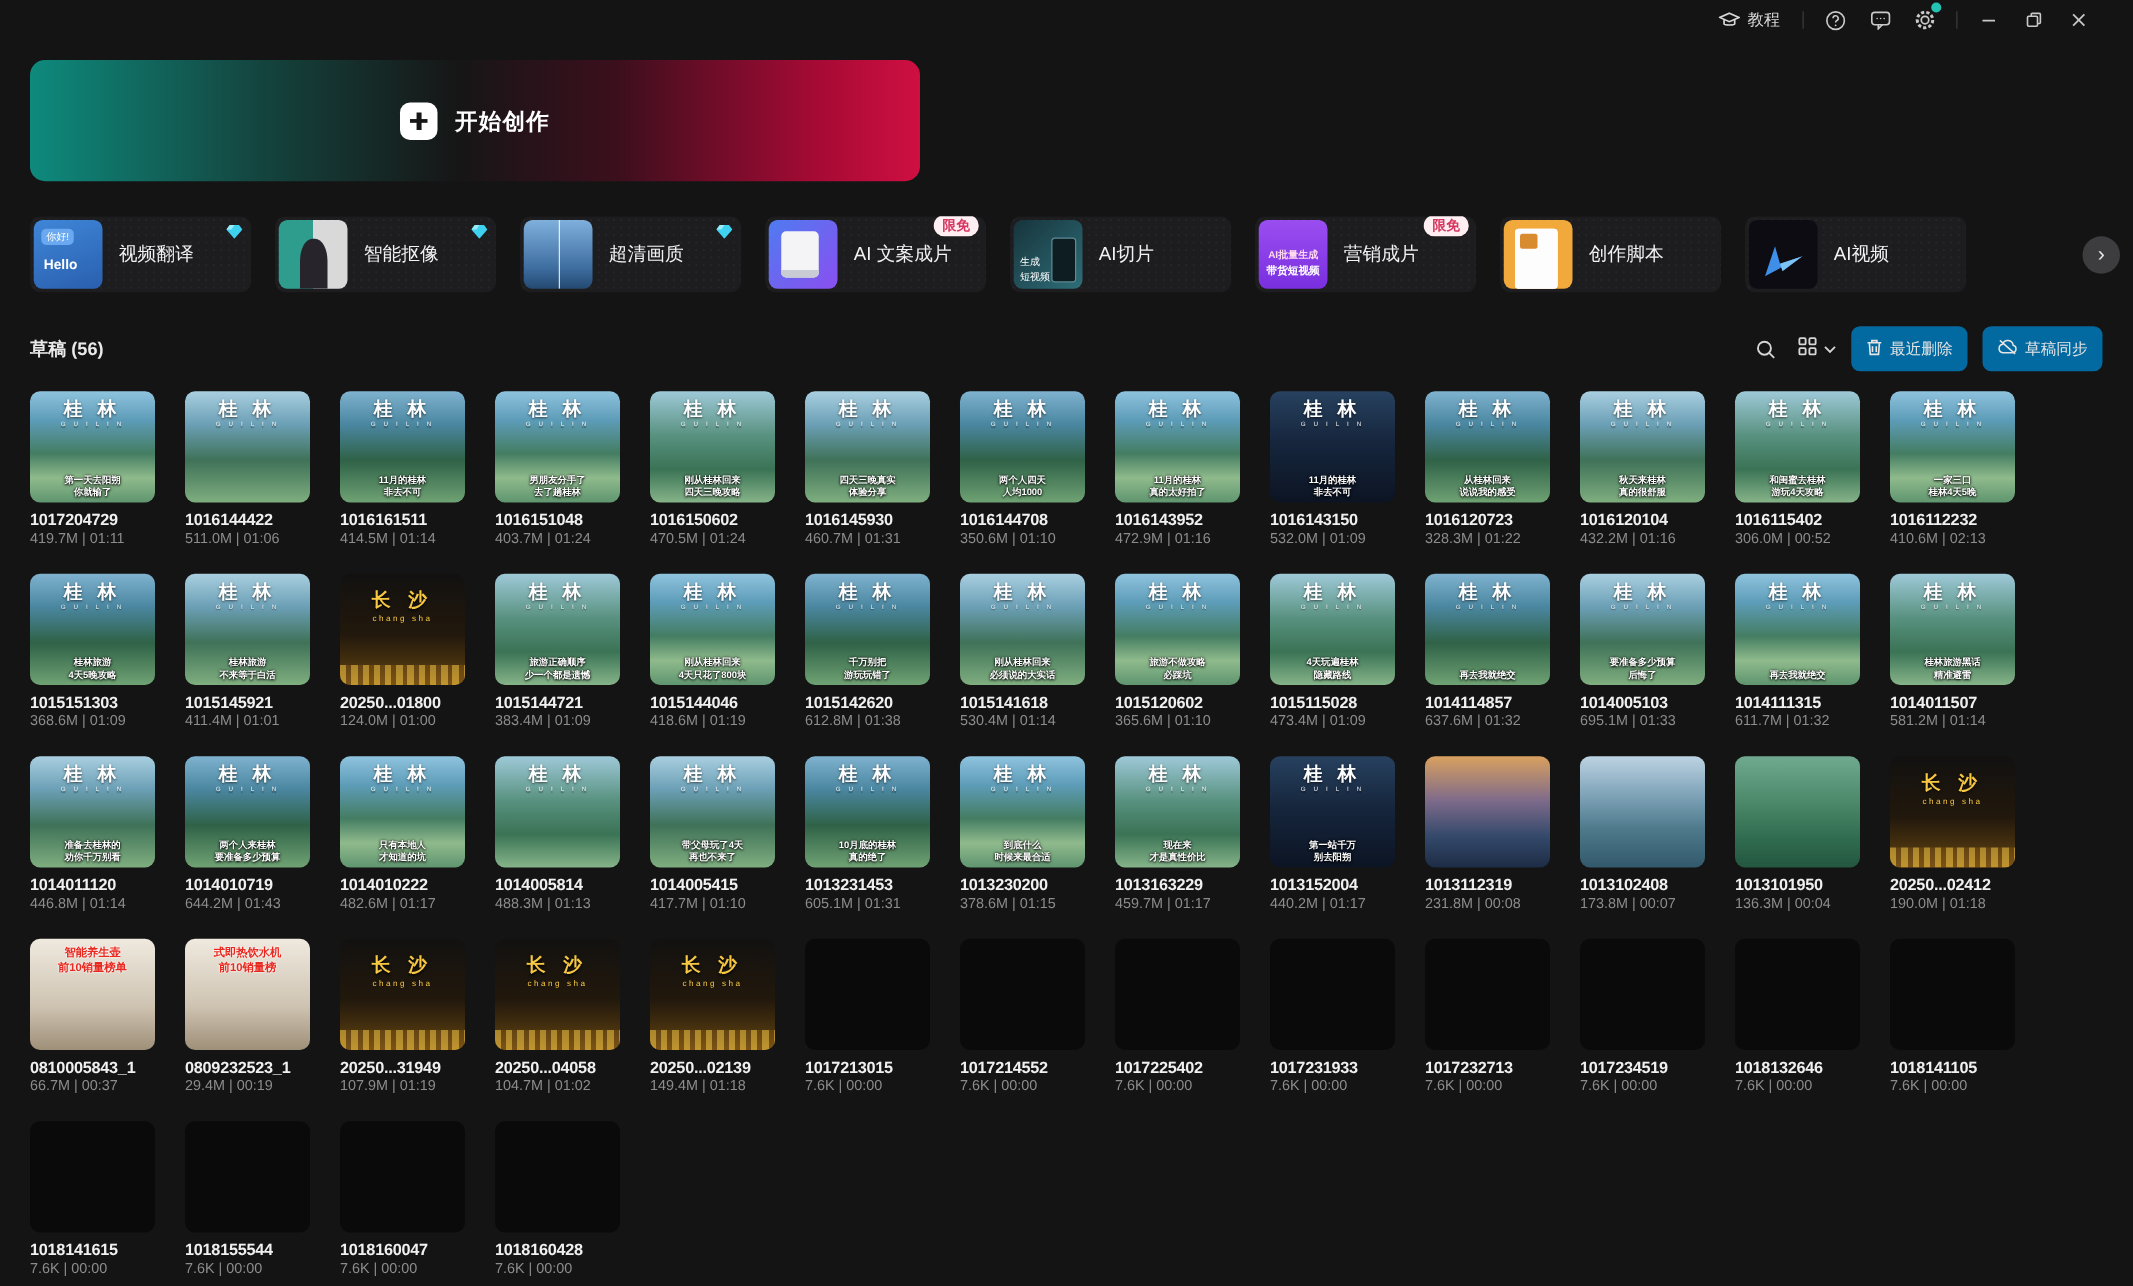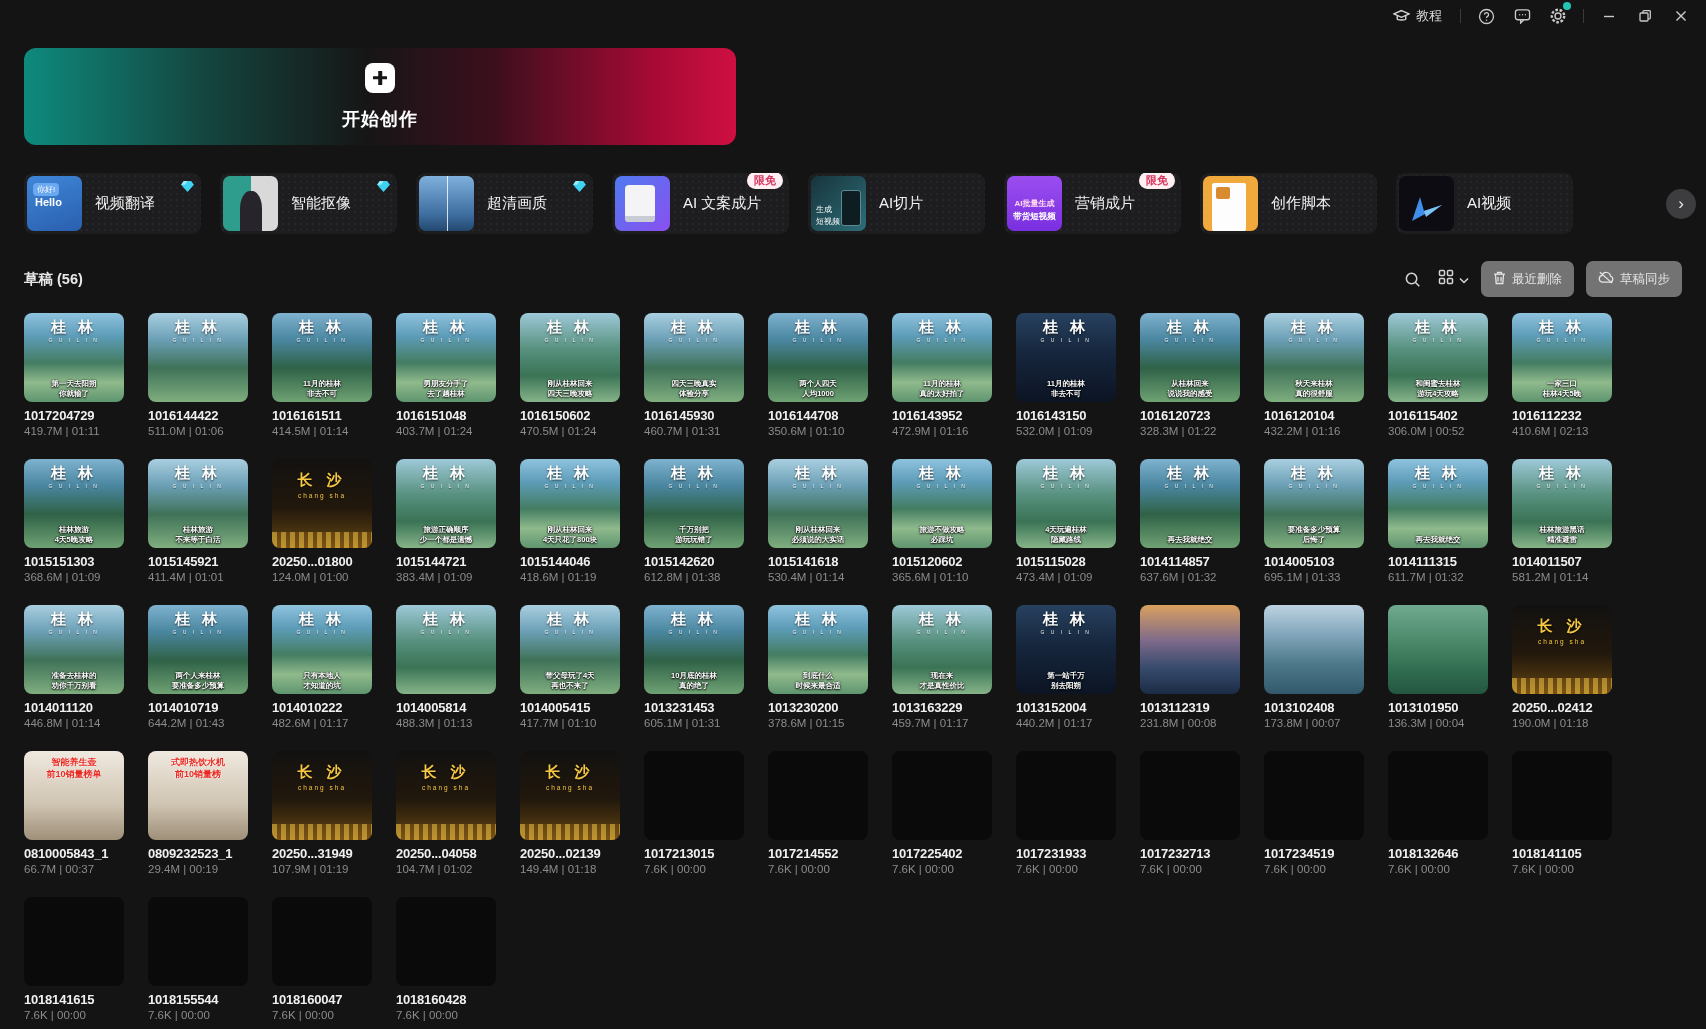--- a/index.html
+++ b/index.html
@@ -8,7 +8,7 @@
 
   
   .topbar { height:32px; display:flex; align-items:center; justify-content:flex-end;
-    padding-right:10px; gap:6px; }
+    padding-right:28px; gap:6px; }
   .tb-btn { display:flex; align-items:center; gap:6px; color:#d8d8d8; font-size:13px;
     padding:4px 8px; border-radius:5px; cursor:pointer; }
   .tb-ic { width:30px; height:24px; display:flex; align-items:center; justify-content:center;

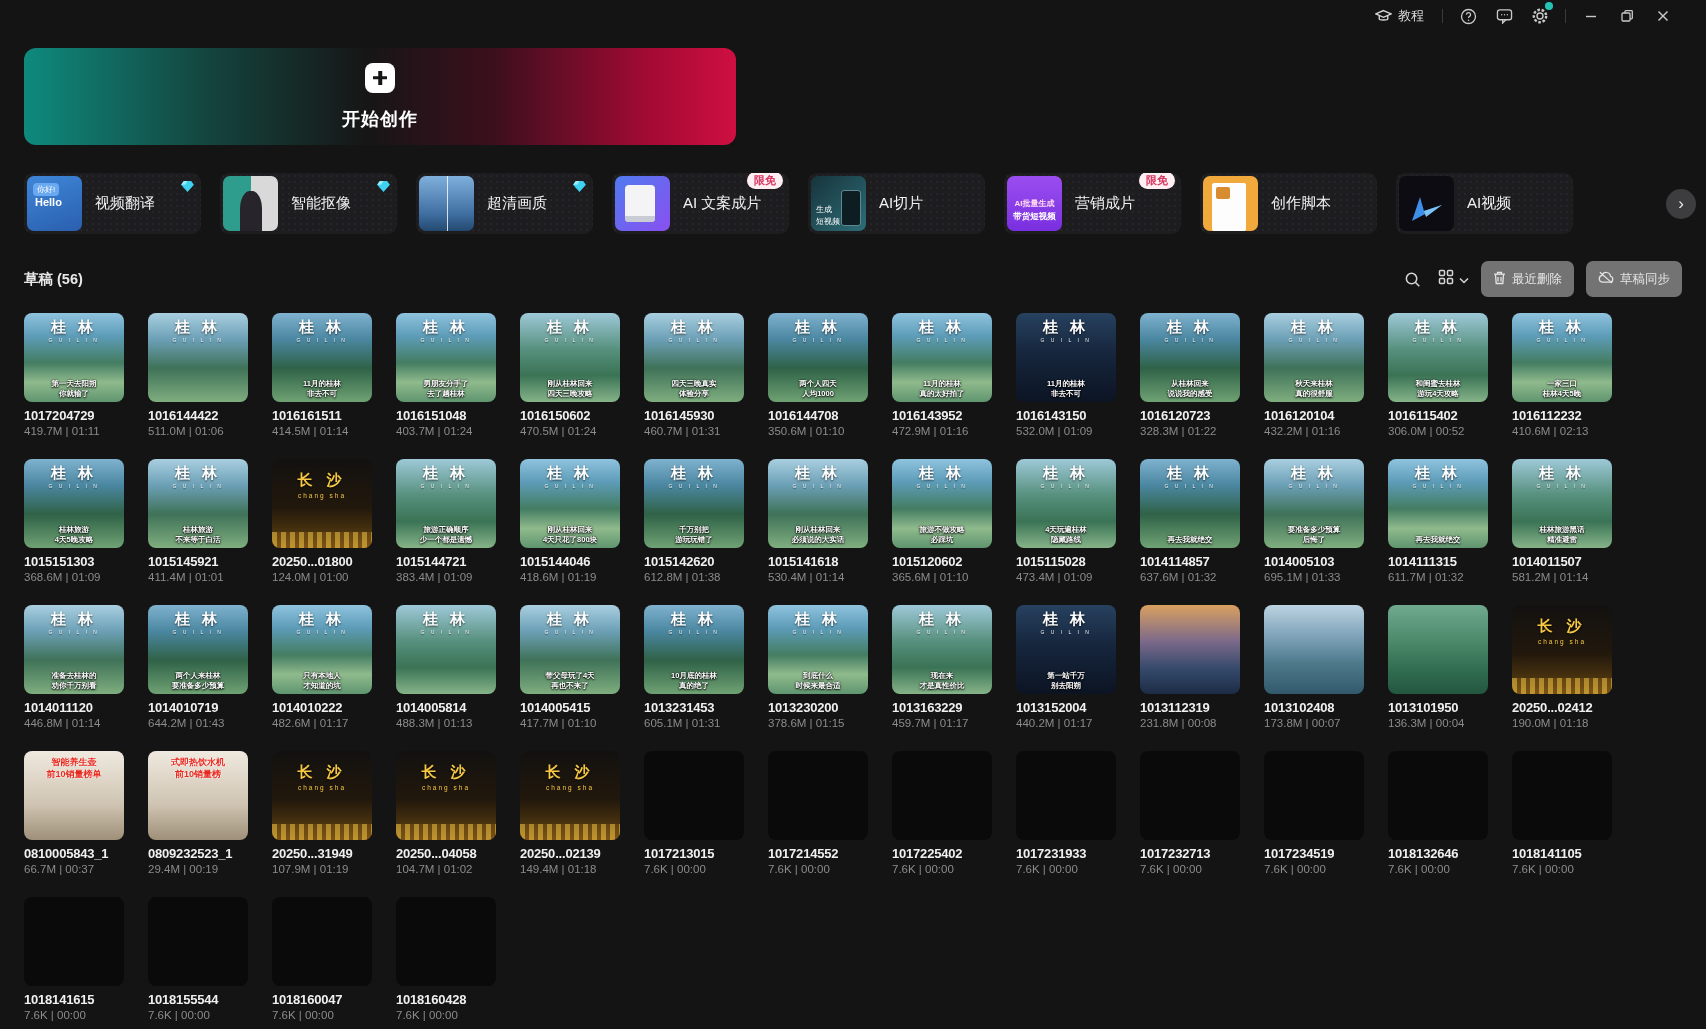--- a/index.html
+++ b/index.html
@@ -21,7 +21,7 @@
   
   .hero { margin:16px 0 0 24px; width:712px; height:97px; border-radius:12px; cursor:pointer;
     background:linear-gradient(90deg,#0e8a7d 0%,#14443e 26%,#161616 48%,#3c0f1d 66%,#a40a34 88%,#cf0f42 100%);
-    display:flex; align-items:center; justify-content:center; gap:14px;flex-direction:column; }
+    display:flex; align-items:center; justify-content:center; gap:14px; }
   .hero-plus { width:30px; height:30px; background:#fff; border-radius:8px; position:relative; }
   .hero-plus::before, .hero-plus::after { content:""; position:absolute; background:#161616;
     left:50%; top:50%; transform:translate(-50%,-50%); }

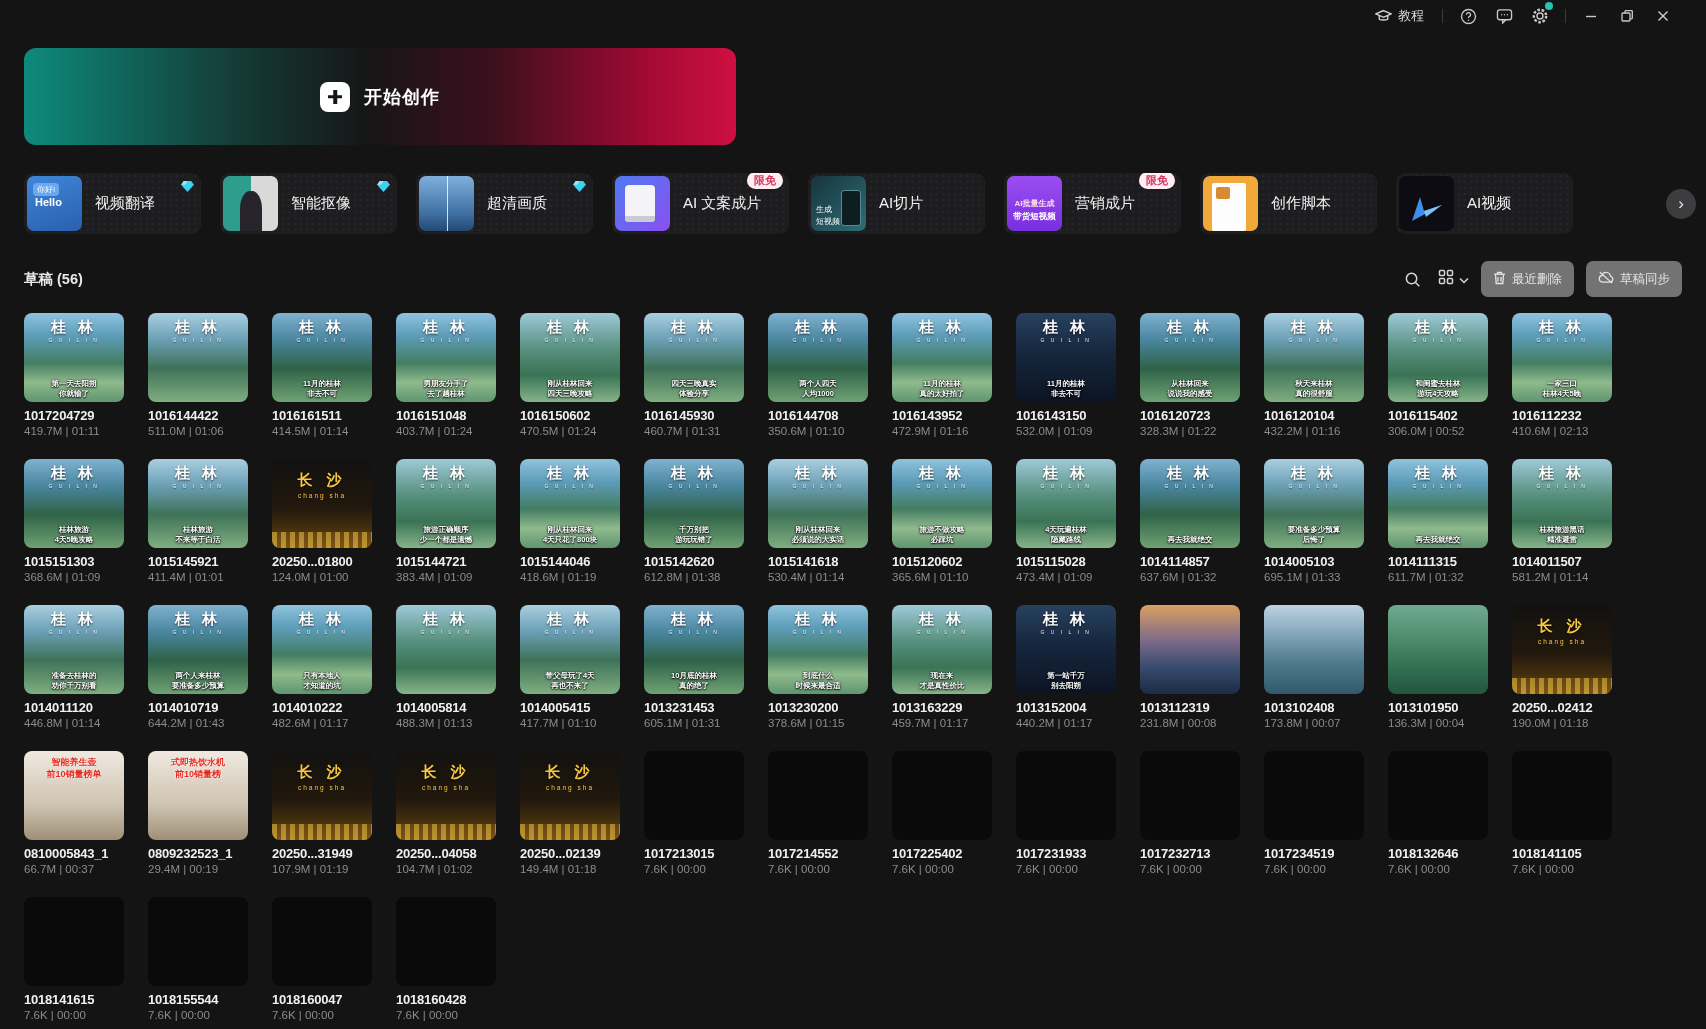--- a/index.html
+++ b/index.html
@@ -44,7 +44,7 @@
   .tt-translate { background:linear-gradient(160deg,#3f86d8,#2a5fae); }
   .tt-translate .l0 { background:#6aa8ef; color:#fff; font-size:8px; border-radius:4px;
     align-self:flex-start; margin:7px 0 0 6px; padding:1px 4px; }
-  .tt-translate .l1 { color:#fff; font-size:11px; font-weight:bold; margin:0 0 0 8px; }
+  .tt-translate .l1 { color:#fff; font-size:11px; font-weight:bold; margin:10px 0 0 8px; }
   .tt-keying { background:linear-gradient(90deg,#2f9d8e 0 50%, #d9d9d9 50% 100%); }
   .tt-keying::after { content:""; position:absolute; left:30%; top:28%; width:40%; height:72%;
     background:#27252b; border-radius:45% 45% 0 0; }

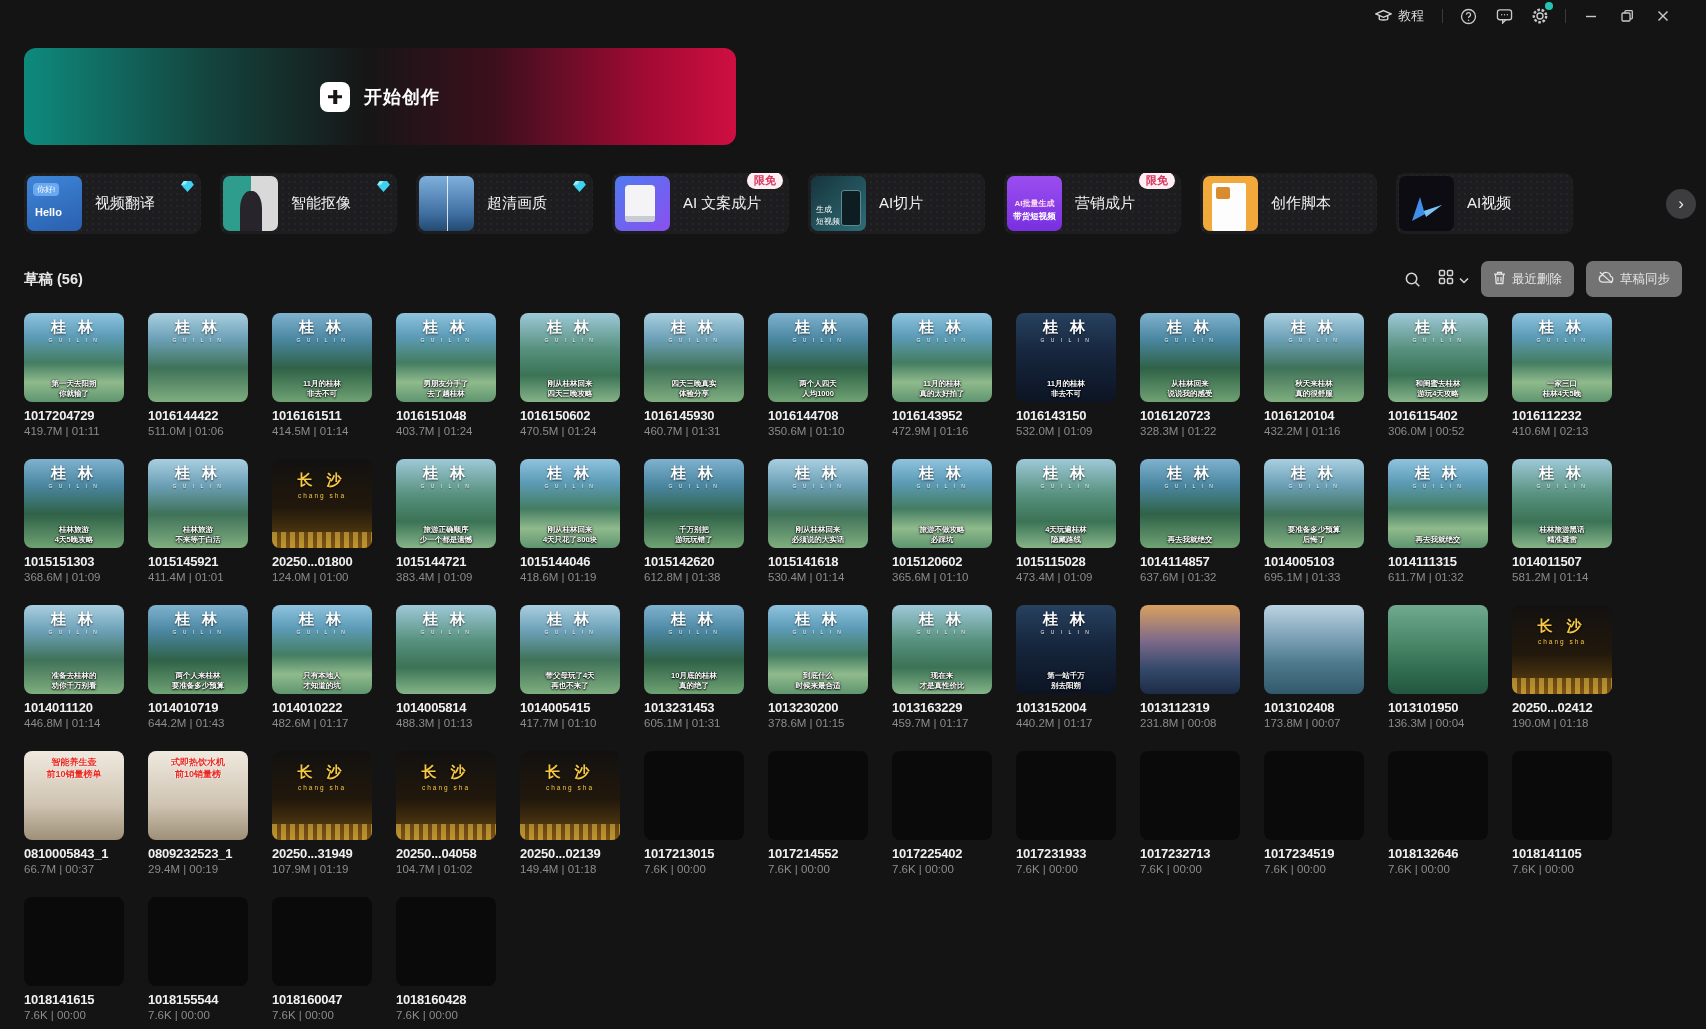--- a/index.html
+++ b/index.html
@@ -86,7 +86,7 @@
   .dt-ic { width:28px; height:26px; display:flex; align-items:center; justify-content:center;
     color:#d5d5d5; cursor:pointer; }
   .dt-view { display:flex; align-items:center; gap:5px; color:#d5d5d5; cursor:pointer; }
-  .dt-btn { display:flex; align-items:center; gap:6px; background:#737373; border-radius:7px;
+  .dt-btn { display:flex; align-items:center; gap:6px; background:#0369a1; border-radius:7px;
     height:36px; padding:0 12px; font-size:12.5px; color:#e5e5e5; cursor:pointer; }
 
   

